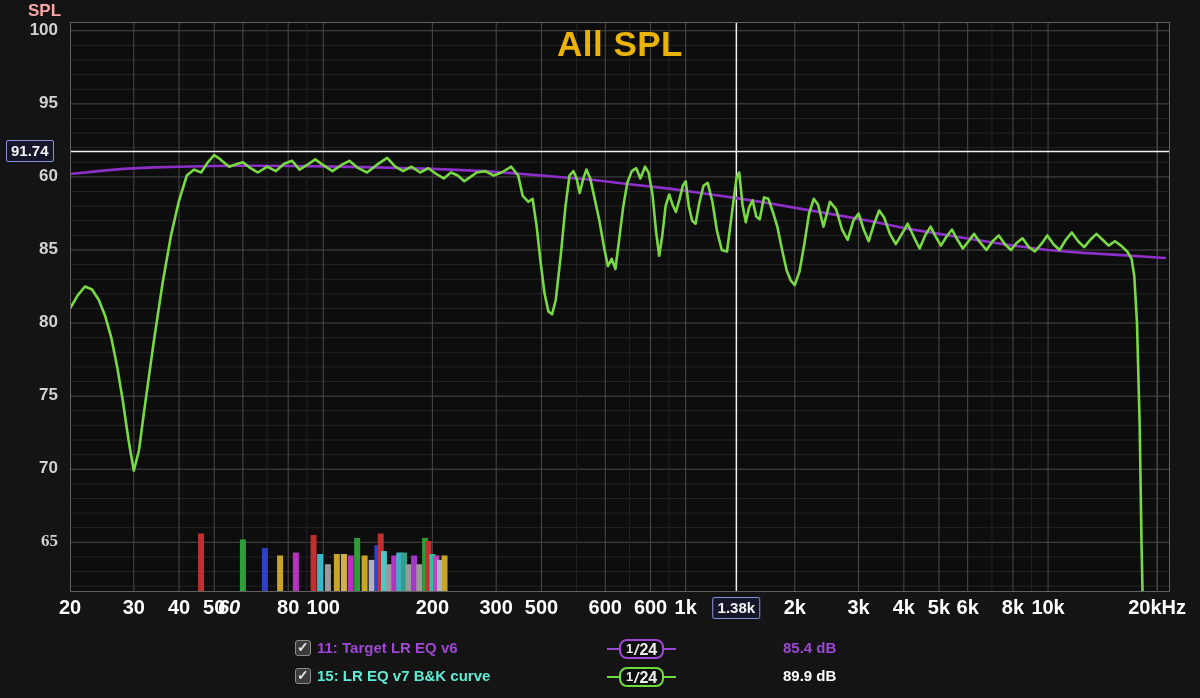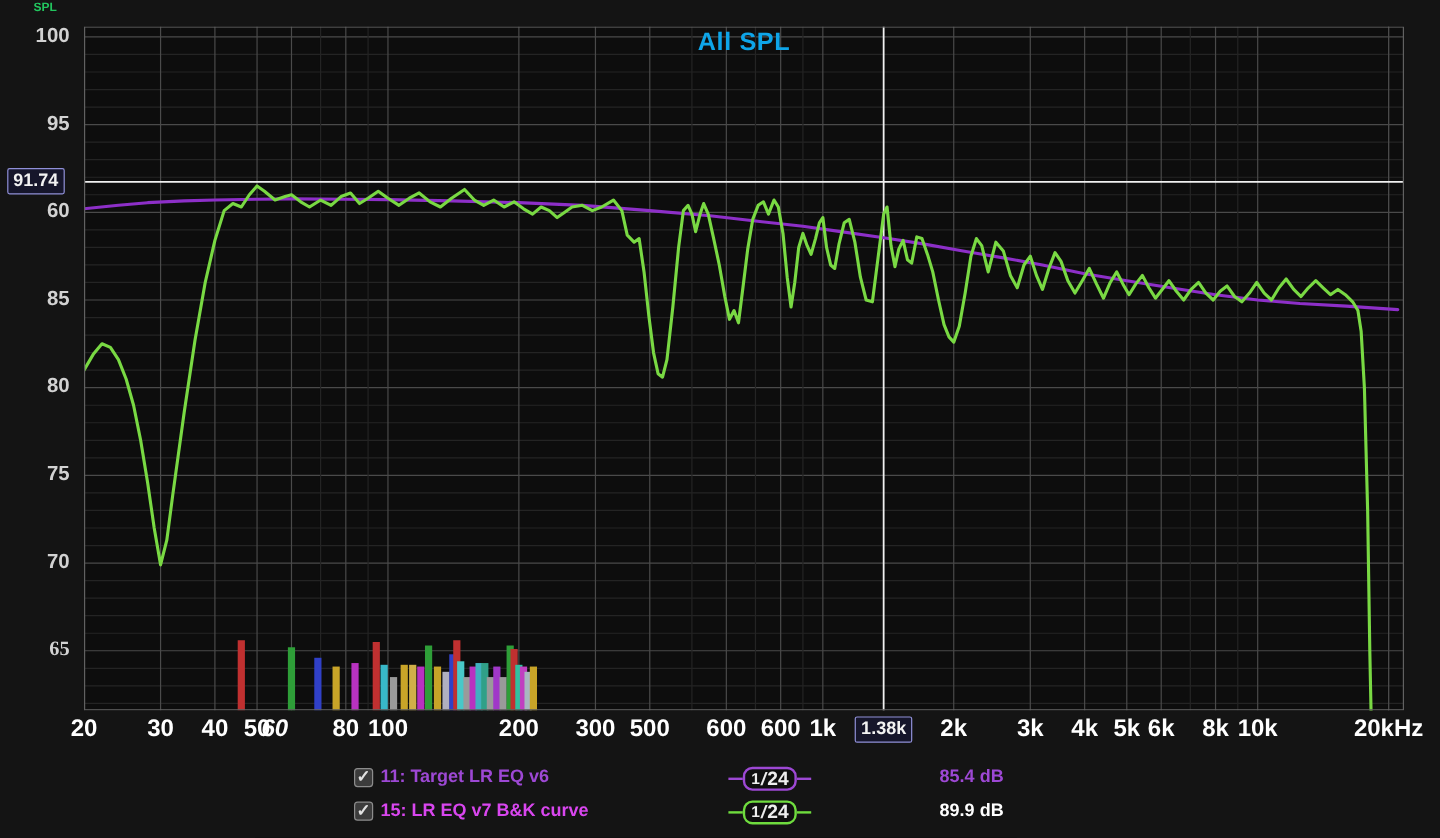--- a/index.html
+++ b/index.html
@@ -11,7 +11,7 @@
   }
   #plot-area{position:absolute;left:70px;top:22px;width:1100px;height:570px;background:#0d0d0d}
   #chart-svg{display:block}
-  #spl-axis-label{position:absolute;left:28px;top:1px;font-size:10px;font-weight:700;color:#22c55e}
+  #spl-axis-label{position:absolute;left:28px;top:1px;font-size:17px;font-weight:700;color:#fca5a5}
   #chart-title{position:absolute;left:70px;top:24px;width:1100px;text-align:center;
     font-size:21px;font-weight:700;color:#0ea5e9;letter-spacing:.5px;pointer-events:none}
   .ylab{position:absolute;left:0;width:58px;text-align:right;font-size:17px;font-weight:600;color:#d2d2d2}

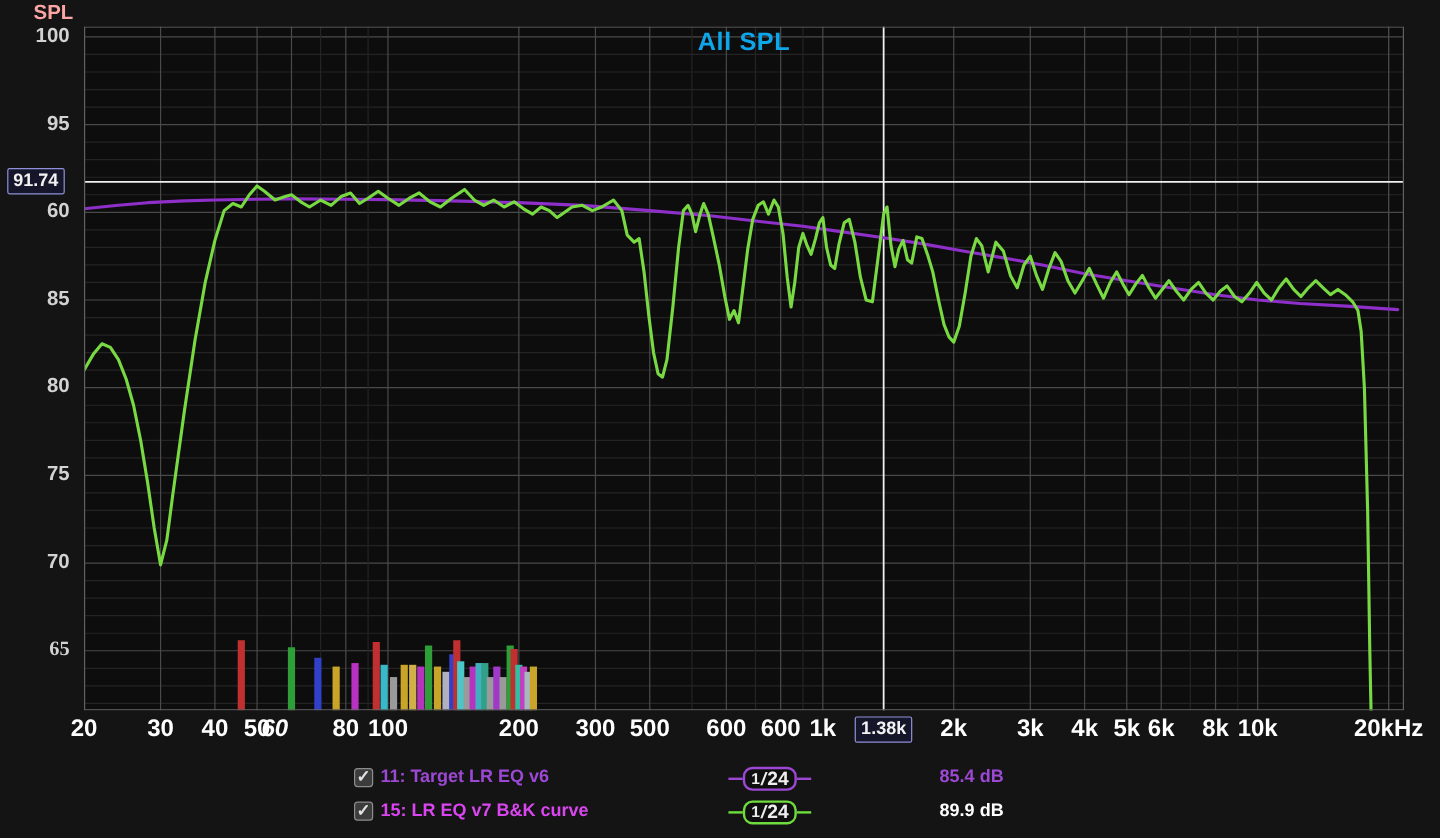--- a/index.html
+++ b/index.html
@@ -13,7 +13,7 @@
   #chart-svg{display:block}
   #spl-axis-label{position:absolute;left:28px;top:1px;font-size:17px;font-weight:700;color:#fca5a5}
   #chart-title{position:absolute;left:70px;top:24px;width:1100px;text-align:center;
-    font-size:21px;font-weight:700;color:#0ea5e9;letter-spacing:.5px;pointer-events:none}
+    font-size:35px;font-weight:700;color:#eab308;letter-spacing:.5px;pointer-events:none}
   .ylab{position:absolute;left:0;width:58px;text-align:right;font-size:17px;font-weight:600;color:#d2d2d2}
   #xlabels{position:absolute;left:70px;top:596px;width:1130px;height:22px}
   .xlab{position:absolute;top:0;transform:translateX(-50%);font-size:20px;font-weight:600;color:#ffffff;white-space:nowrap}

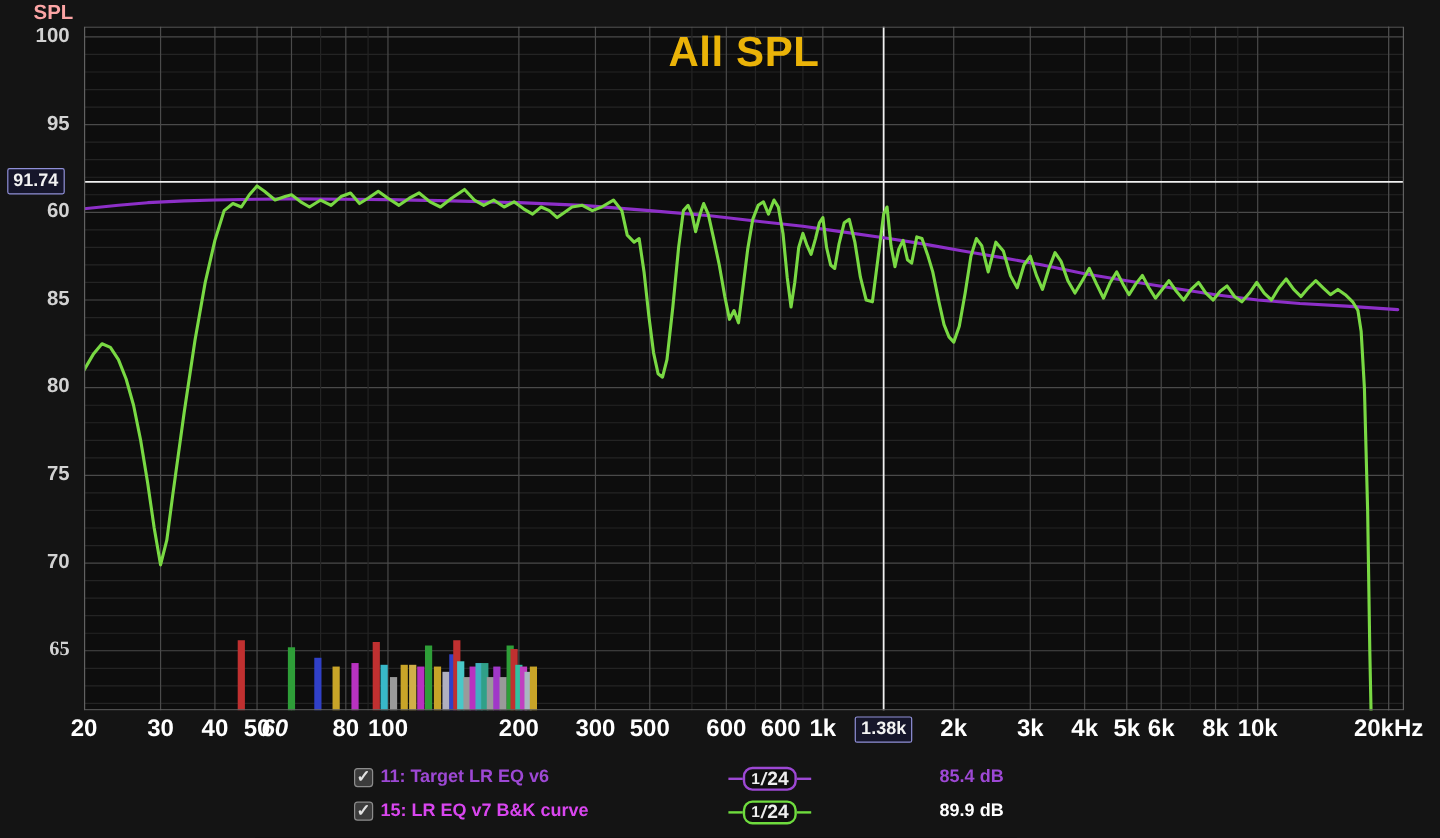--- a/index.html
+++ b/index.html
@@ -212,7 +212,7 @@
 
 <div class="lrow" id="lrow1" style="top:666px">
   <div class="cbx checked"></div>
-  <div class="llabel" style="color: #d946ef;">15: LR EQ v7 B&amp;K  curve</div>
+  <div class="llabel" style="color: #5eead4;">15: LR EQ v7 B&amp;K  curve</div>
   <div class="lbadge">
     <span class="wire" style="background: rgb(111, 220, 62);"></span>
     <span class="fracbox" style="border-color: rgb(111, 220, 62);">

